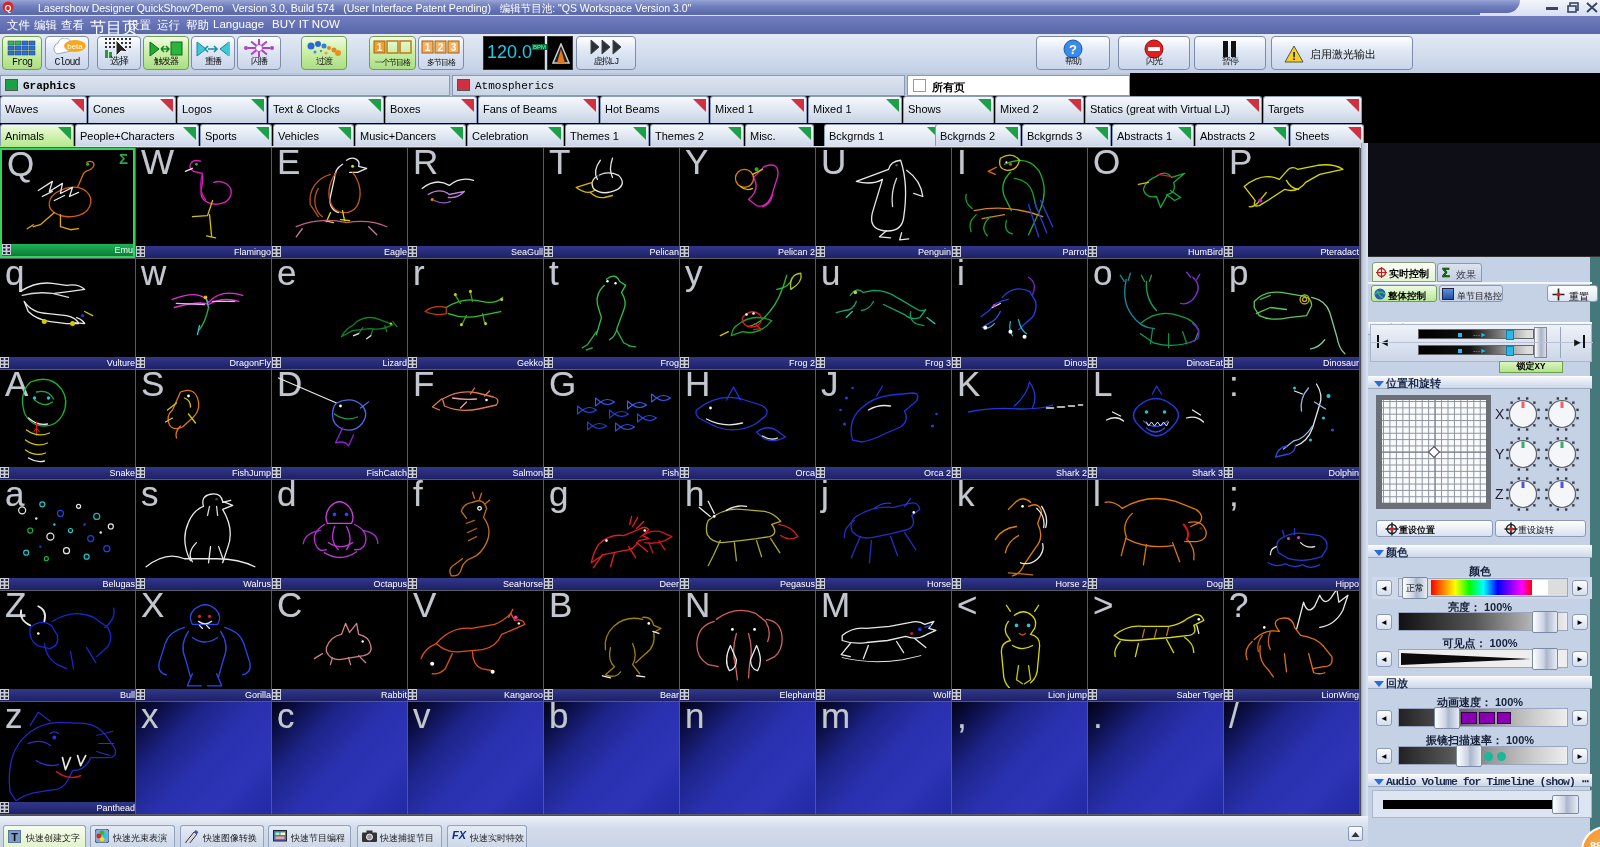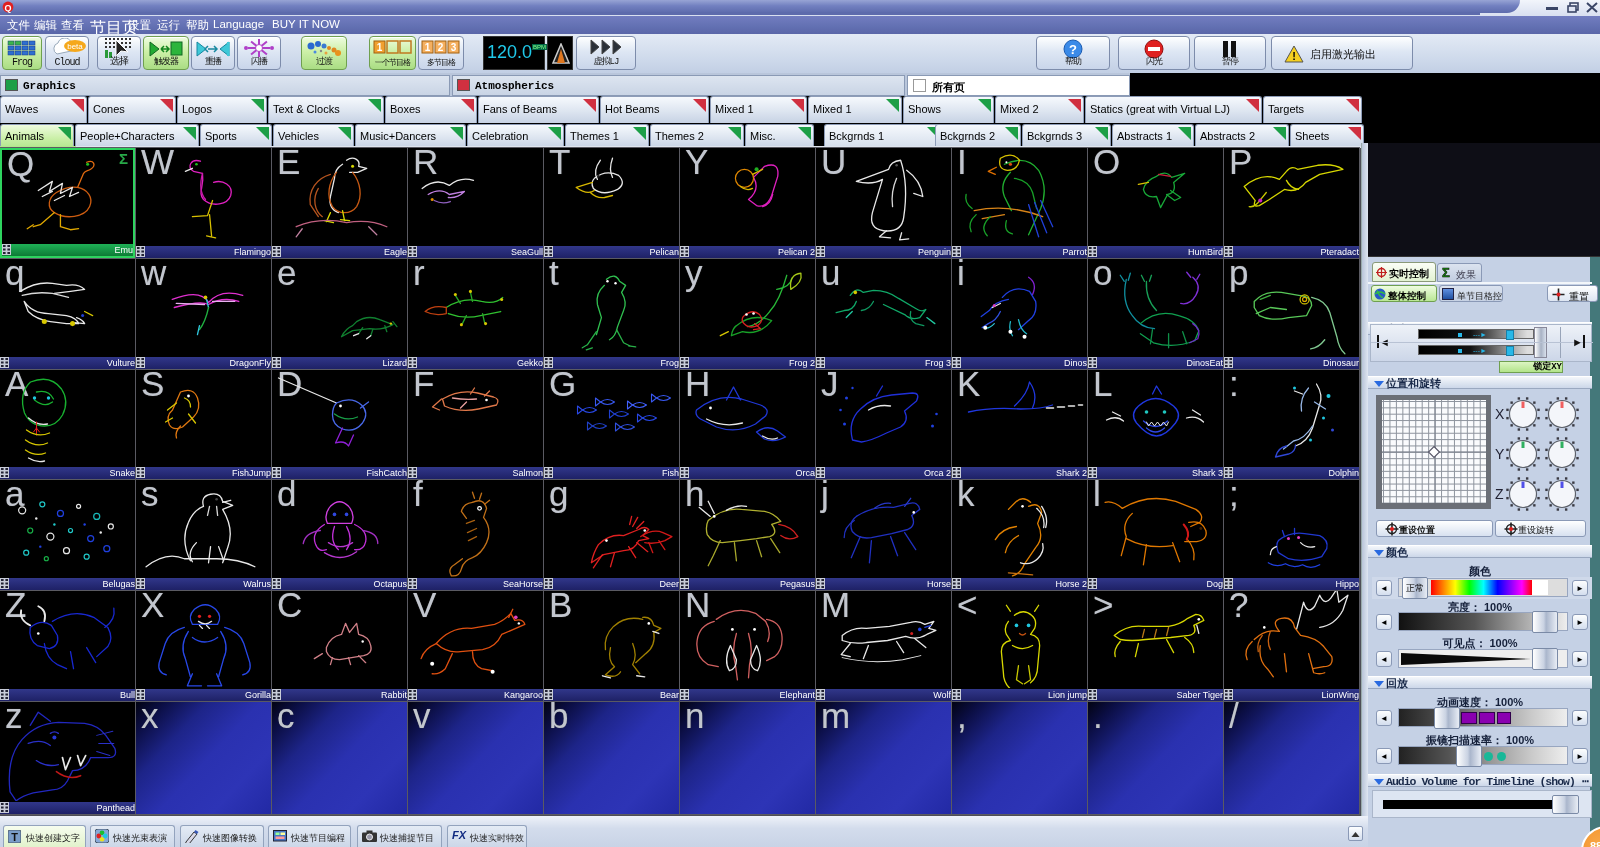--- a/index.html
+++ b/index.html
@@ -35,6 +35,7 @@
       <circle cx="6" cy="6" r="5.4" fill="#e02020"></circle>
       <text x="6" y="9.5" font-size="9" font-weight="bold" fill="#fff" text-anchor="middle">Q</text>
     </svg>
+<span class="abs" style="left:38px;top:1.5px;color:#fff;font-size:10.5px;white-space:nowrap">Lasershow Designer QuickShow?Demo&nbsp;&nbsp; Version 3.0, Build 574&nbsp;&nbsp; (User Interface Patent Pending)&nbsp;&nbsp; 编辑节目池: "QS Workspace Version 3.0"</span>
 <span class="abs" style="left:1546px;top:2px;width:12px;height:3px;background:#3a4566;margin-top:5px"></span>
 <svg class="abs" style="left:1567px;top:2px" width="12" height="11">
       <rect x="3" y="1" width="8" height="7" fill="none" stroke="#3a4566" stroke-width="1.6"></rect>

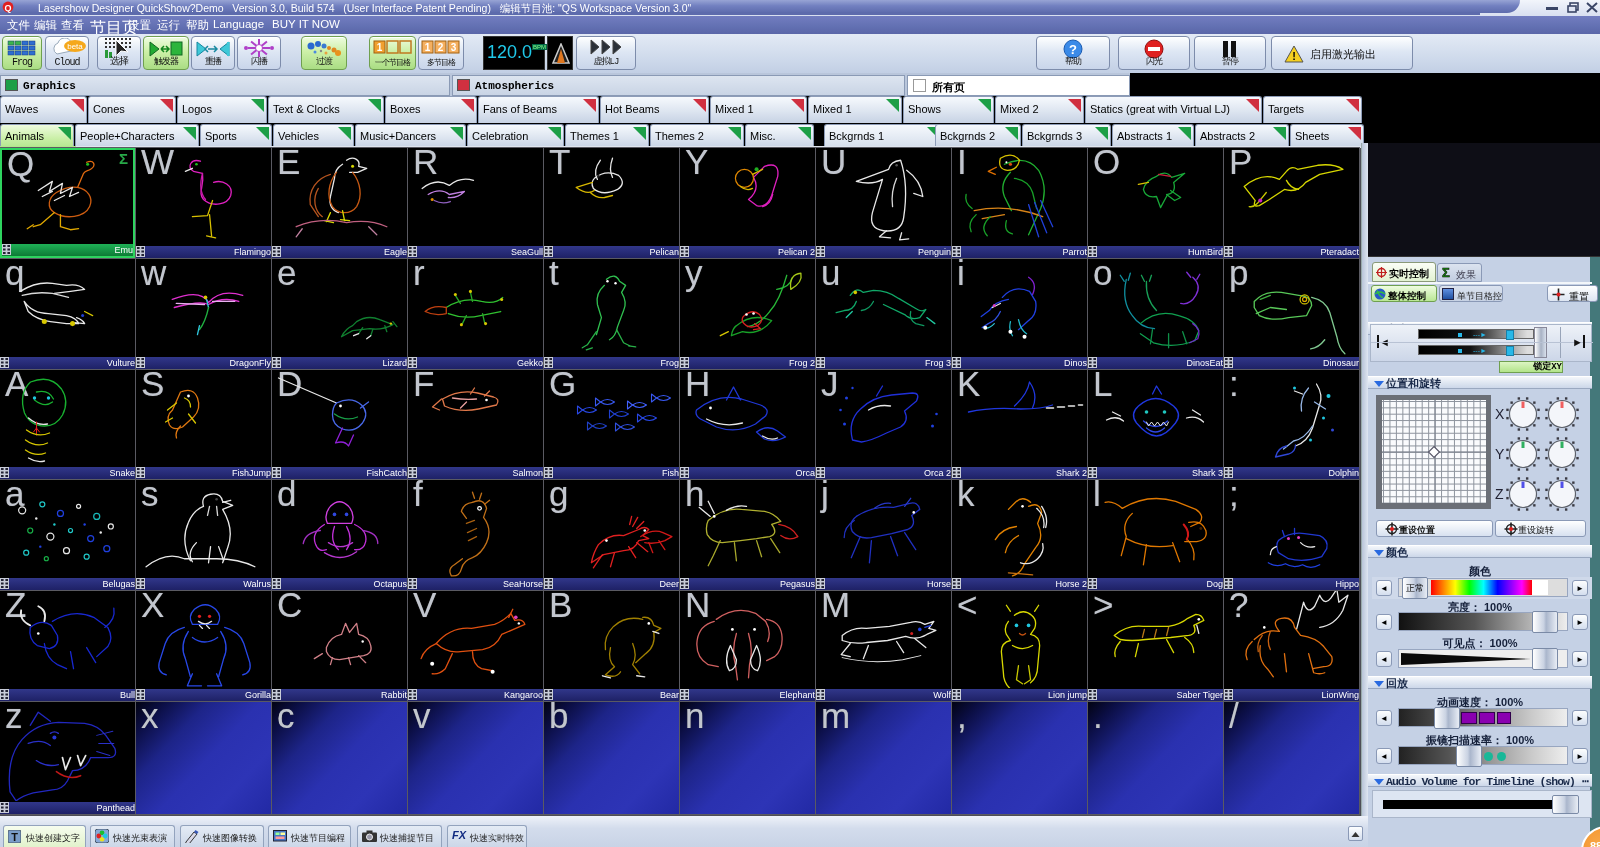--- a/index.html
+++ b/index.html
@@ -235,7 +235,7 @@
   </div>
 <div class="abs" style="left:452px;top:75px;width:453px;height:21px;background:linear-gradient(#dde5f0,#c9d4e5);border:1px solid #8a9ab5">
 <span class="abs" style="left:4px;top:3px;width:13px;height:12px;background:#d03040;border:1px solid #555"></span>
-<span class="abs" style="left:22px;top:4px;font-family:'Liberation Mono',monospace;font-size:11px;font-weight:bold;color:#000">Atmospherics</span>
+<span class="abs" style="left:22px;top:4px;font-family:'Liberation Mono',monospace;font-size:11px;font-weight:normal;color:#000">Atmospherics</span>
   </div>
 <div class="abs" style="left:907px;top:75px;width:223px;height:21px;background:#fff;border:1px solid #8a9ab5">
 <span class="abs" style="left:5px;top:3px;width:13px;height:13px;background:#fff;border:1px solid #999"></span>

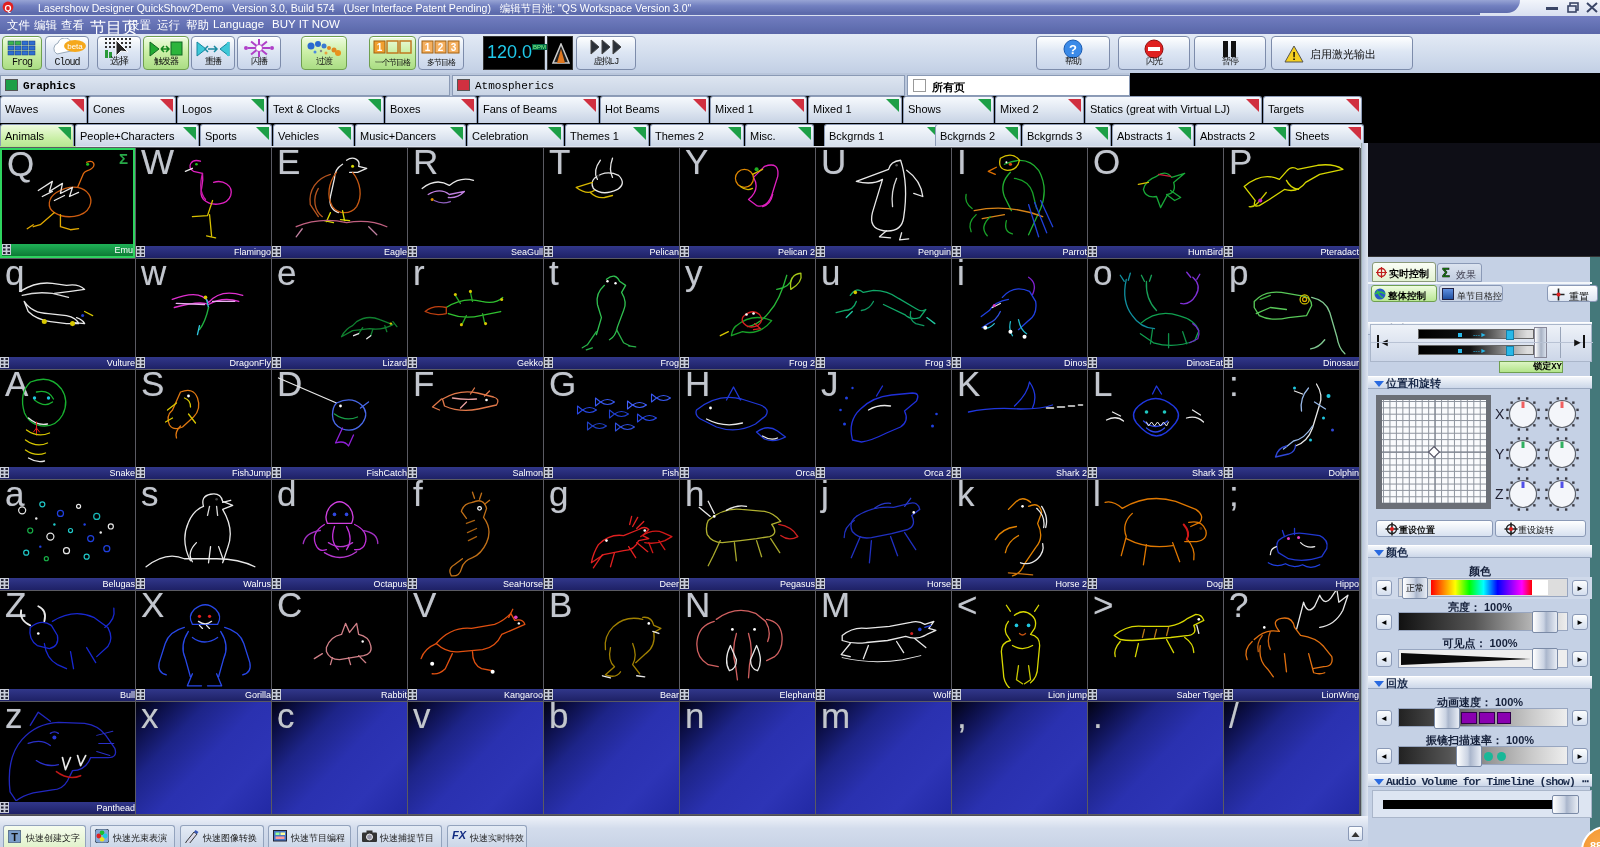--- a/index.html
+++ b/index.html
@@ -1546,7 +1546,7 @@
     <span style="position:absolute;right:8px;top:11px;font-size:11px;color:#111">►</span>
     <span style="position:absolute;right:6px;top:10px;width:2px;height:13px;background:#111"></span>
   </div>
-<div class="abs" style="left:1499px;top:361px;width:64px;height:12px;background:linear-gradient(#dcf5c2,#b2e48a);border:1px solid #6fa04f;font-family:'Liberation Mono',monospace;font-size:9px;font-weight:bold;text-align:right;line-height:11px">锁定XY</div>
+<div class="abs" style="left:1499px;top:361px;width:64px;height:12px;background:linear-gradient(#dcf5c2,#b2e48a);border:1px solid #6fa04f;font-family:'Liberation Mono',monospace;font-size:9px;font-weight:bold;text-align:center;line-height:11px">锁定XY</div>
 <div class="hdr" style="top:376px">位置和旋转</div>
 <div class="abs" style="left:1376px;top:395px;width:115px;height:114px;background:#6b6f77">
 <svg width="104" height="103" style="position:absolute;left:6px;top:5px">

